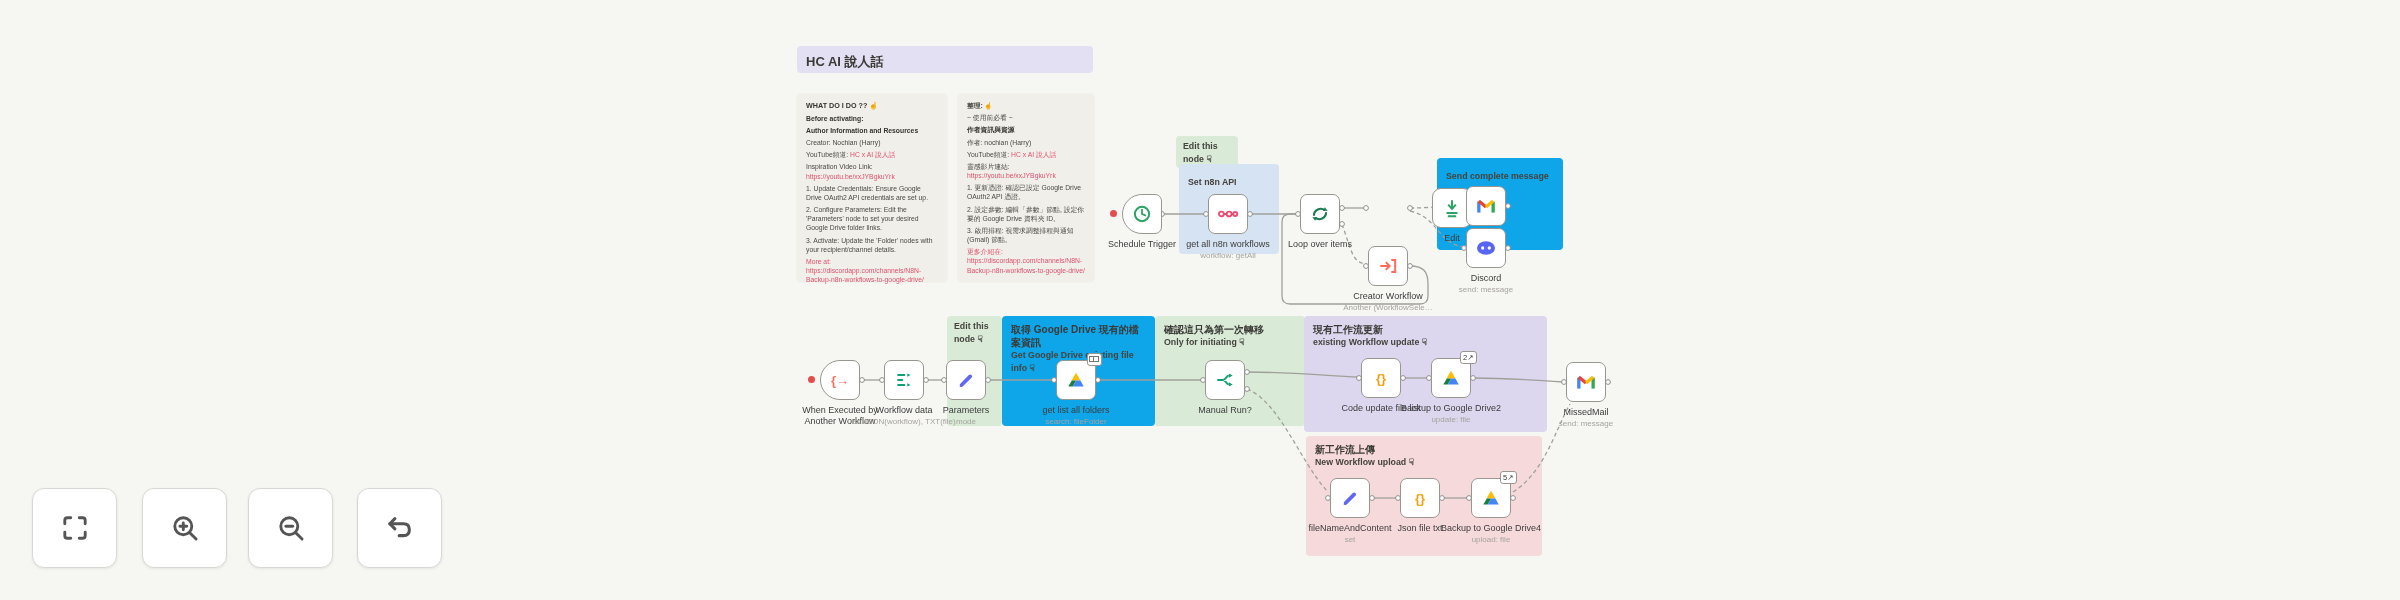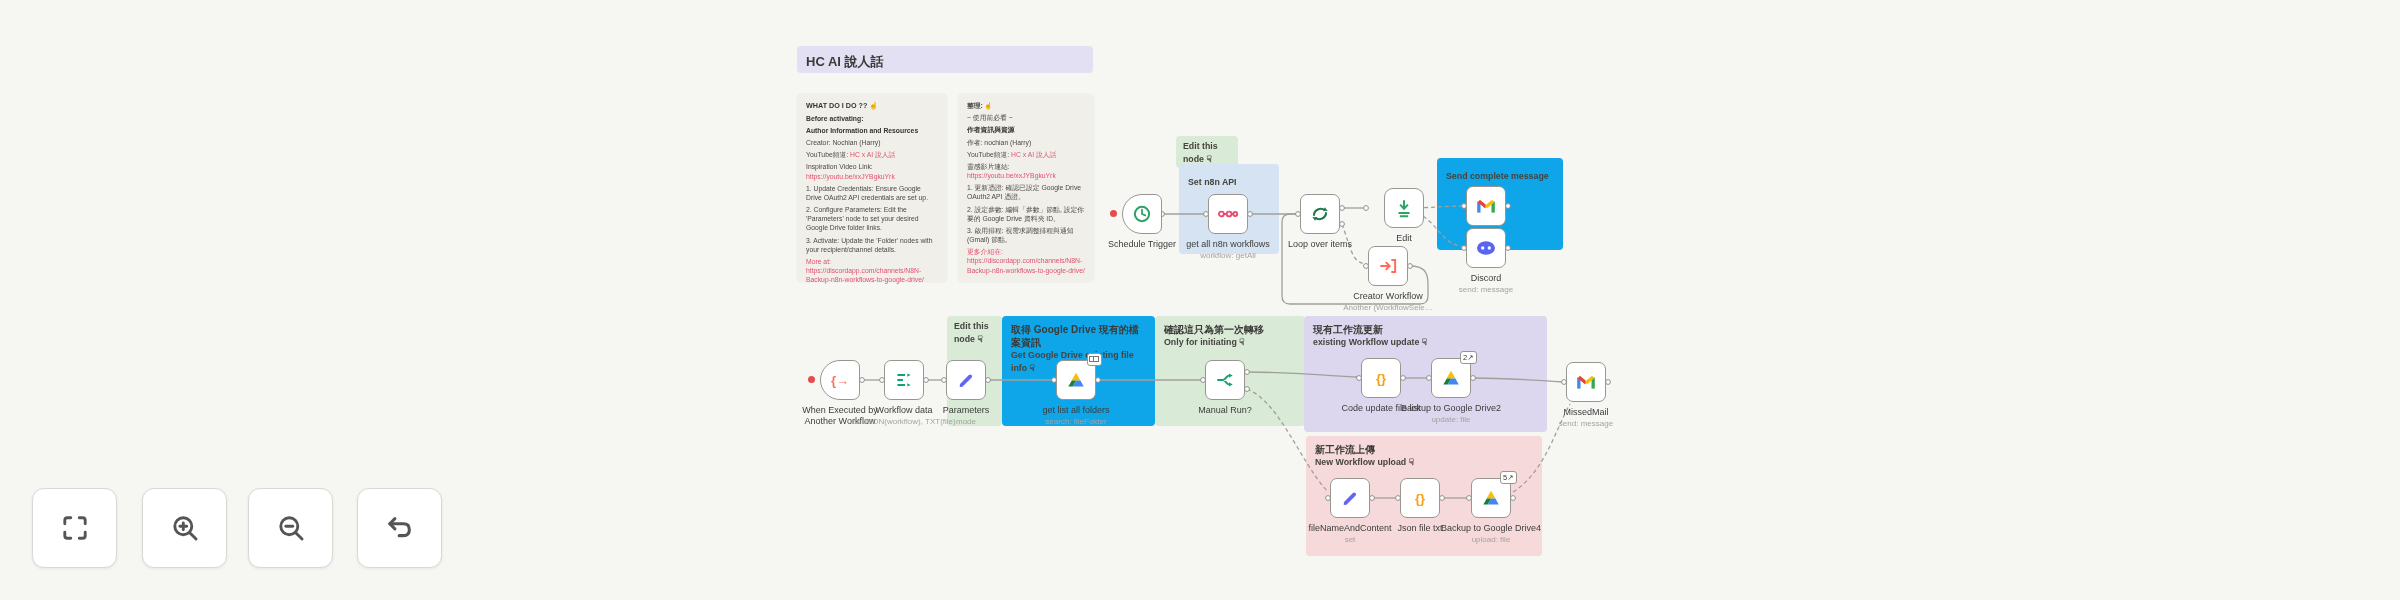--- a/index.html
+++ b/index.html
@@ -217,7 +217,7 @@
     <div class="nlabel">Loop over items</div>
   </div>
 
-  <div class="node" style="left:1384px;top:188px;border-radius:9px;">
+  <div class="node" style="left:1432px;top:188px;border-radius:9px;">
     <svg width="22" height="22" viewBox="0 0 20 20">
       <g stroke="#2aa364" stroke-width="1.8" fill="none">
         <path d="M10,3 V10 M6.5,7 L10,10.8 L13.5,7"></path>

